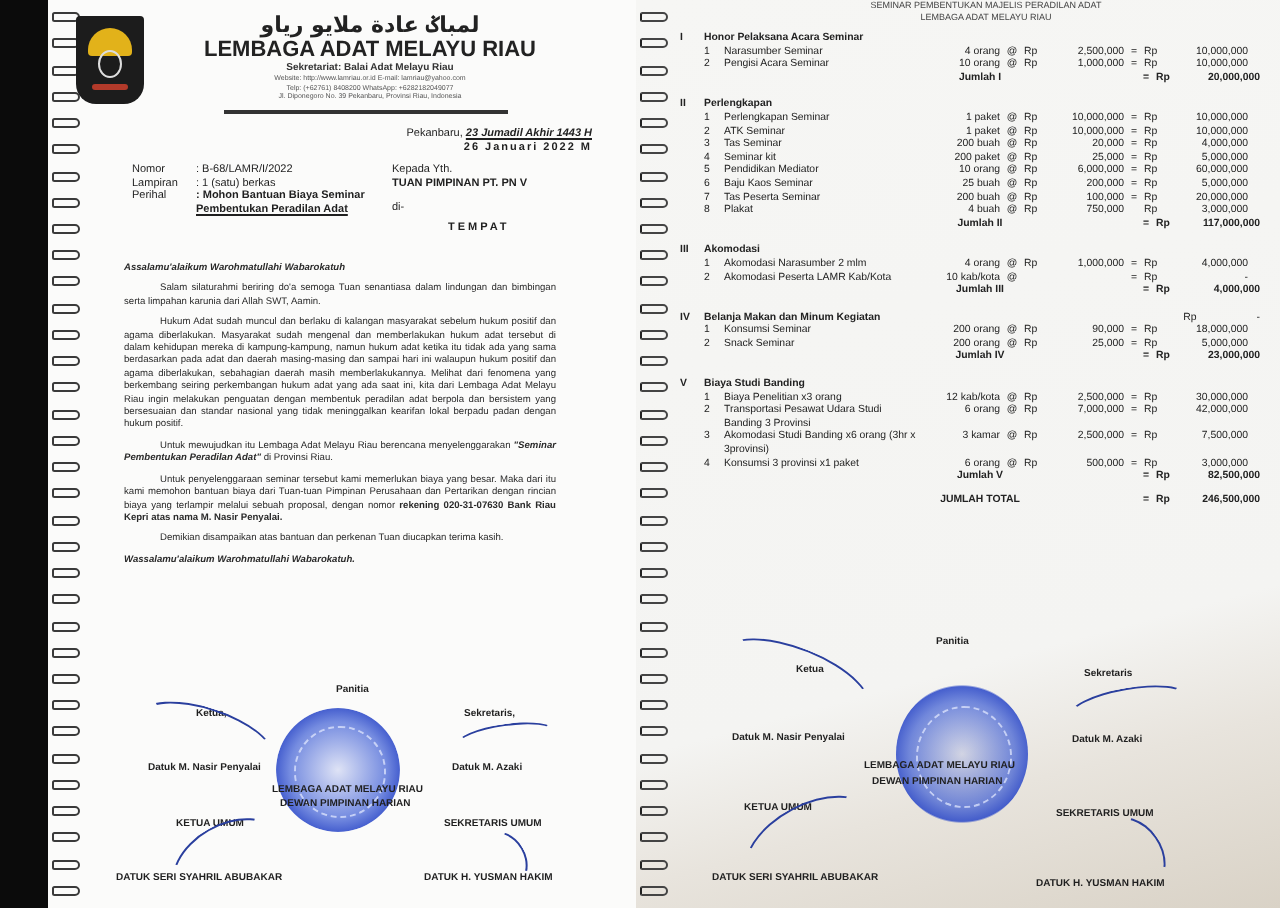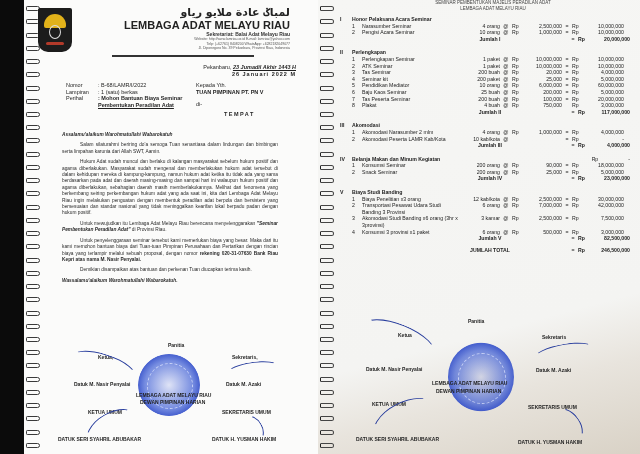--- a/index.html
+++ b/index.html
@@ -22,7 +22,7 @@
   .logo .sun { position: absolute; left: 6px; top: 6px; width: 22px; height: 14px; background: #e2b21a; border-radius: 11px 11px 2px 2px; }
   .logo .emblem { position: absolute; left: 11px; top: 17px; width: 12px; height: 14px; border: 1.5px solid #ddd; border-radius: 50%; }
   .logo .band { position: absolute; left: 8px; top: 34px; width: 18px; height: 3px; background: #b23a2a; border-radius: 2px; }
-  .lh-text { position: absolute; left: 42px; top: 0; width: 210px; text-align: right; }
+  .lh-text { position: absolute; left: 42px; top: 0; width: 210px; text-align: center; }
   .lh-arabic { font-family: "DejaVu Sans", sans-serif; font-size: 11px; font-weight: bold; direction: rtl; color: #222; line-height: 13px; }
   .lh-title { font-size: 11px; font-weight: bold; color: #222; line-height: 12px; }
   .lh-sub { font-size: 5px; font-weight: bold; color: #333; line-height: 6px; }

